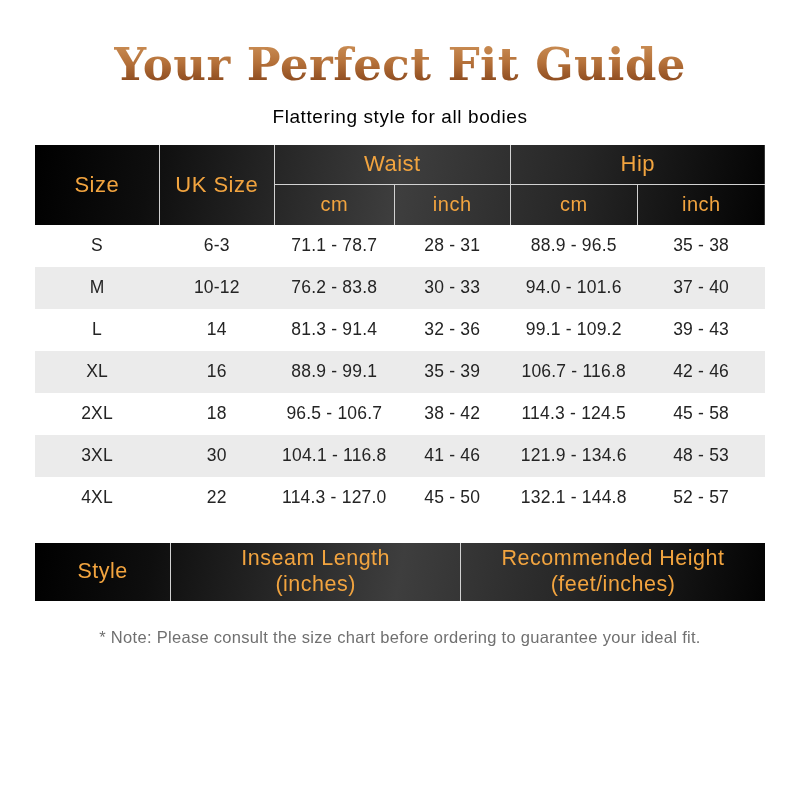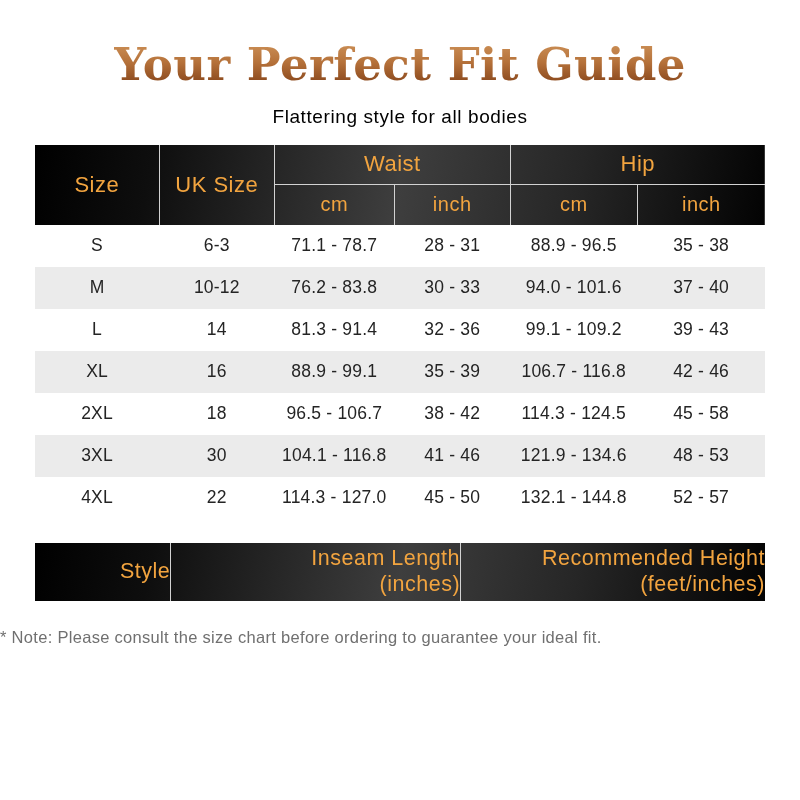--- a/index.html
+++ b/index.html
@@ -39,7 +39,7 @@
   .size-table thead tr { height: 40px; }
   .size-table th { font-size: 22px; }
   .size-table .sub-th { font-size: 20px; }
-  .style-table thead tr { height: 58px; text-align: right; }
+  .style-table thead tr { height: 58px; }
   .style-table th { font-size: 21.5px; line-height: 1.2; }
   tbody tr { height: 42px; background: #ffffff; }
   tbody tr.alt { background: #ebebeb; }

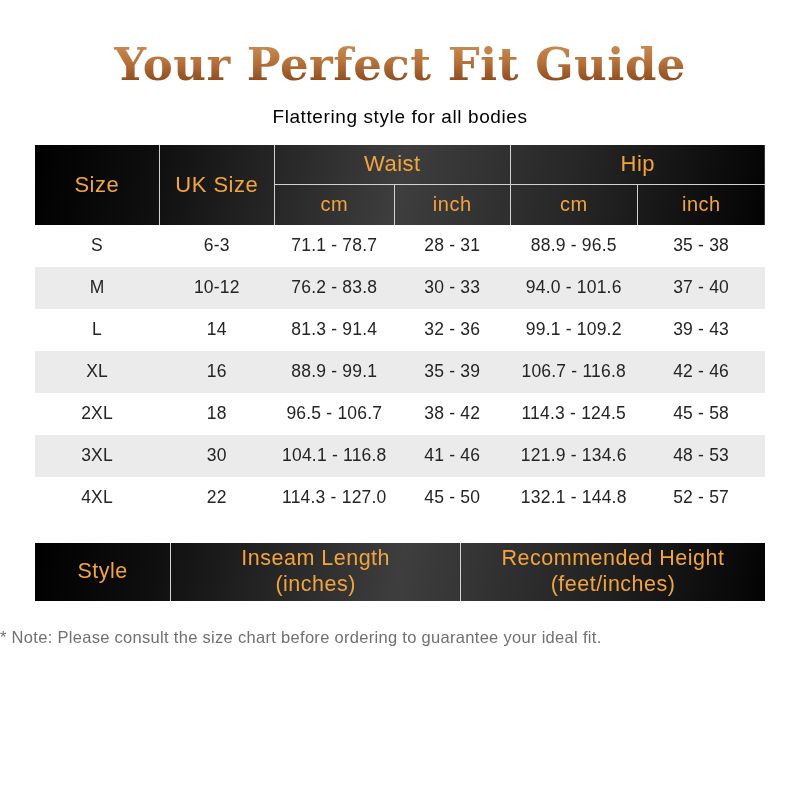--- a/index.html
+++ b/index.html
@@ -48,7 +48,7 @@
     font-size: 17.5px; letter-spacing: 0.2px; padding: 0;
   }
   .note {
-    margin-top: 27px; font-size: 16.5px; color: #707070;
+    text-align: center; margin-top: 27px; font-size: 16.5px; color: #707070;
     letter-spacing: 0.3px;
   }
 </style>

